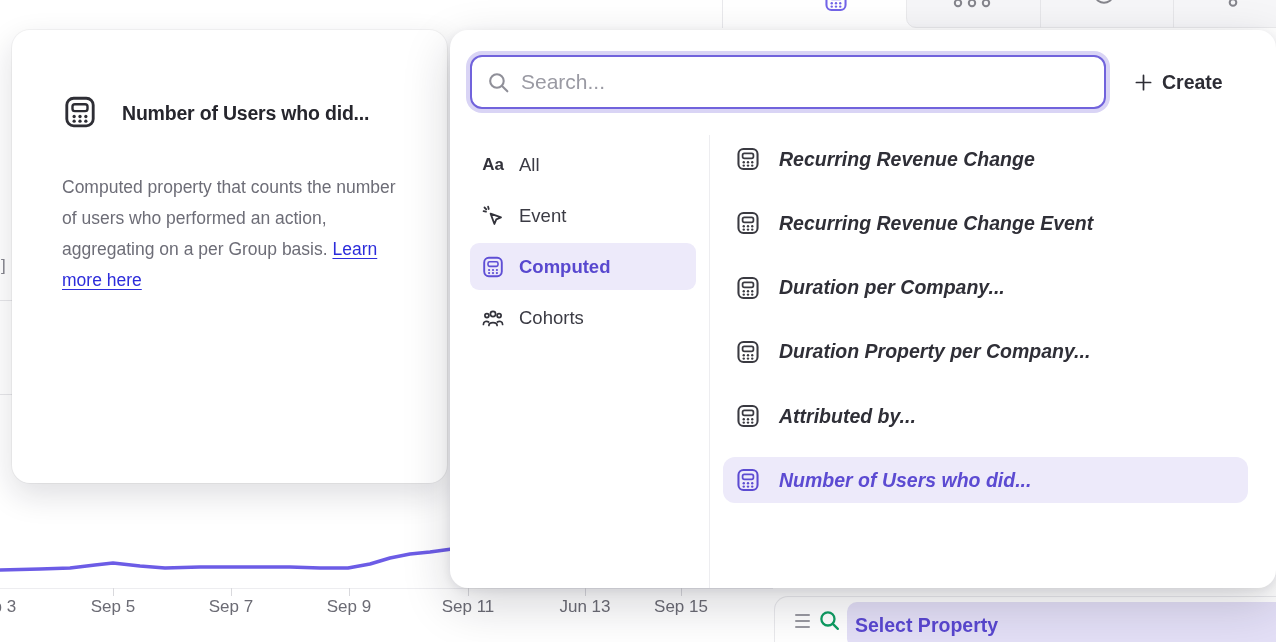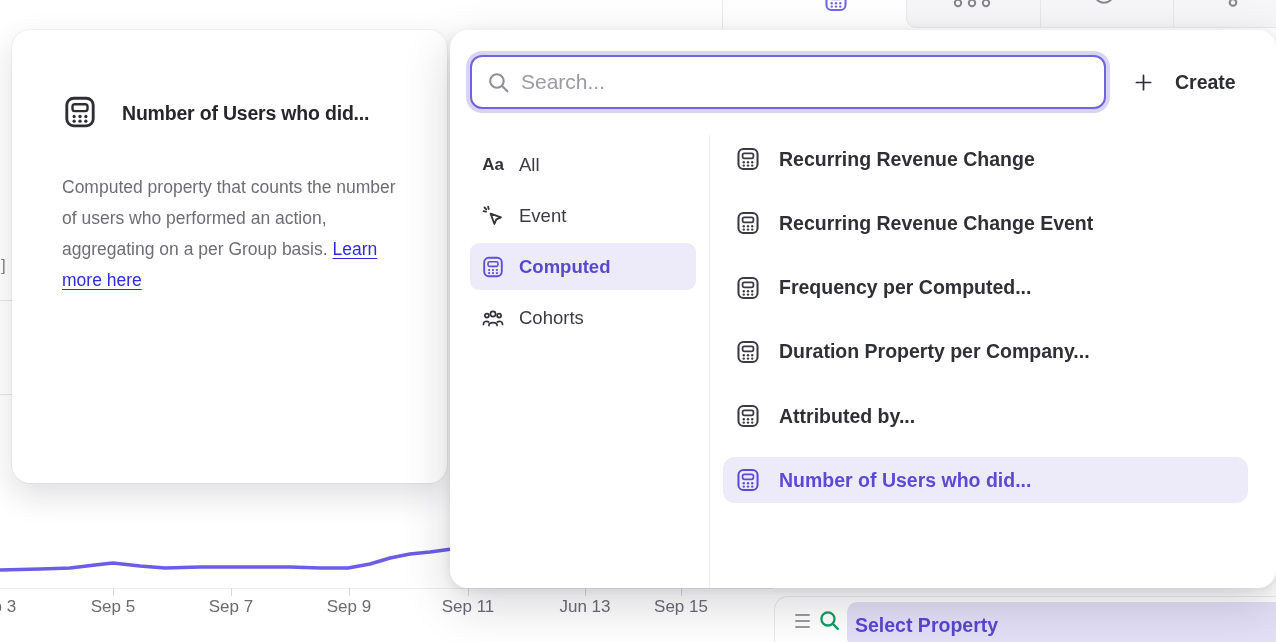--- a/index.html
+++ b/index.html
@@ -62,7 +62,7 @@
   .search-box input{border:none;outline:none;margin-left:10px;font-size:21px;color:#6d28d9;width:540px;
     font-family:"Liberation Sans",sans-serif;background:transparent;}
   .search-box input::placeholder{color:#9a9aa3;}
-  .create-btn{position:absolute;left:684px;top:34px;height:36px;display:flex;align-items:center;gap:22px;cursor:pointer;}
+  .create-btn{position:absolute;left:684px;top:34px;height:36px;display:flex;align-items:center;gap:9px;cursor:pointer;}
   .create-btn .plus{width:19px;height:19px;color:#2d2d35;}
   .create-btn .lbl{font-size:19.5px;font-weight:600;color:#2d2d35;}
 

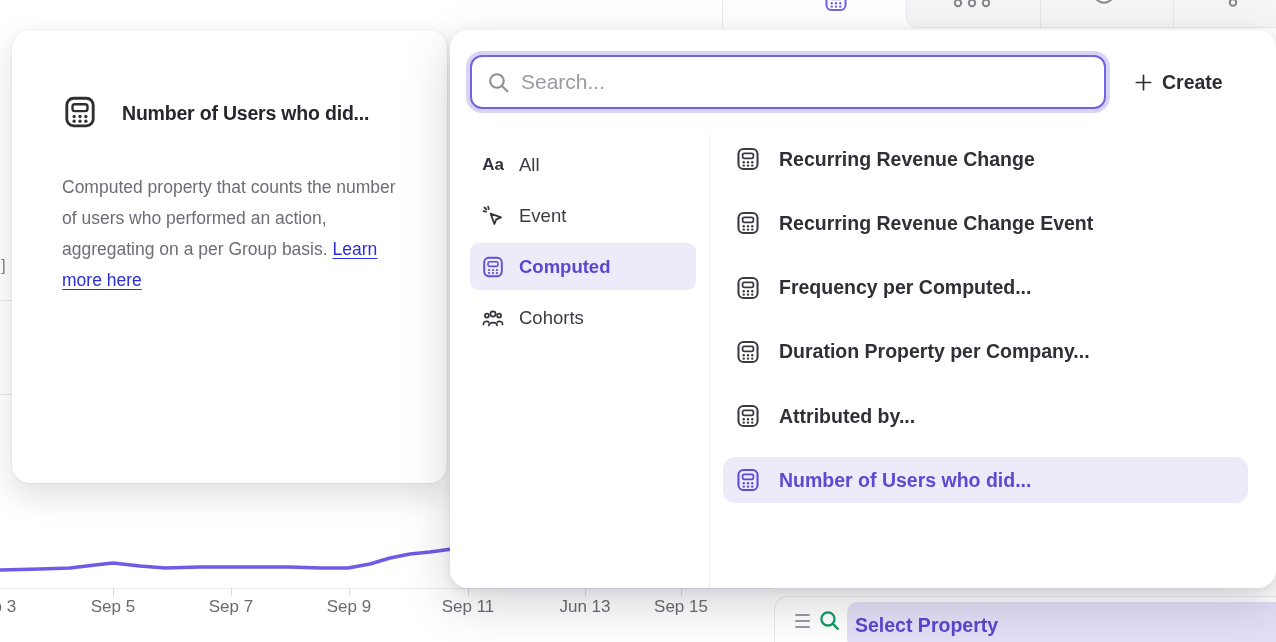--- a/index.html
+++ b/index.html
@@ -78,7 +78,7 @@
   .v-divider{position:absolute;left:259px;top:105px;width:1px;height:453px;background:#ededf0;}
 
   .prop-list{position:absolute;left:273px;top:106px;width:525px;display:flex;flex-direction:column;gap:18.3px;}
-  .prop-row{height:46px;display:flex;align-items:center;gap:18px;padding-left:12px;border-radius:12px;cursor:pointer;}
+  .prop-row{height:46px;display:flex;align-items:center;gap:18px;padding-left:12px;border-radius:12px;cursor:pointer;font-style:italic;}
   .prop-row .ic{width:26px;height:26px;color:#3a3a41;flex:0 0 auto;}
   .prop-row .lbl{font-size:19.5px;font-weight:600;color:var(--ink-2);white-space:nowrap;}
   .prop-row.selected{background:var(--highlight-bg);}

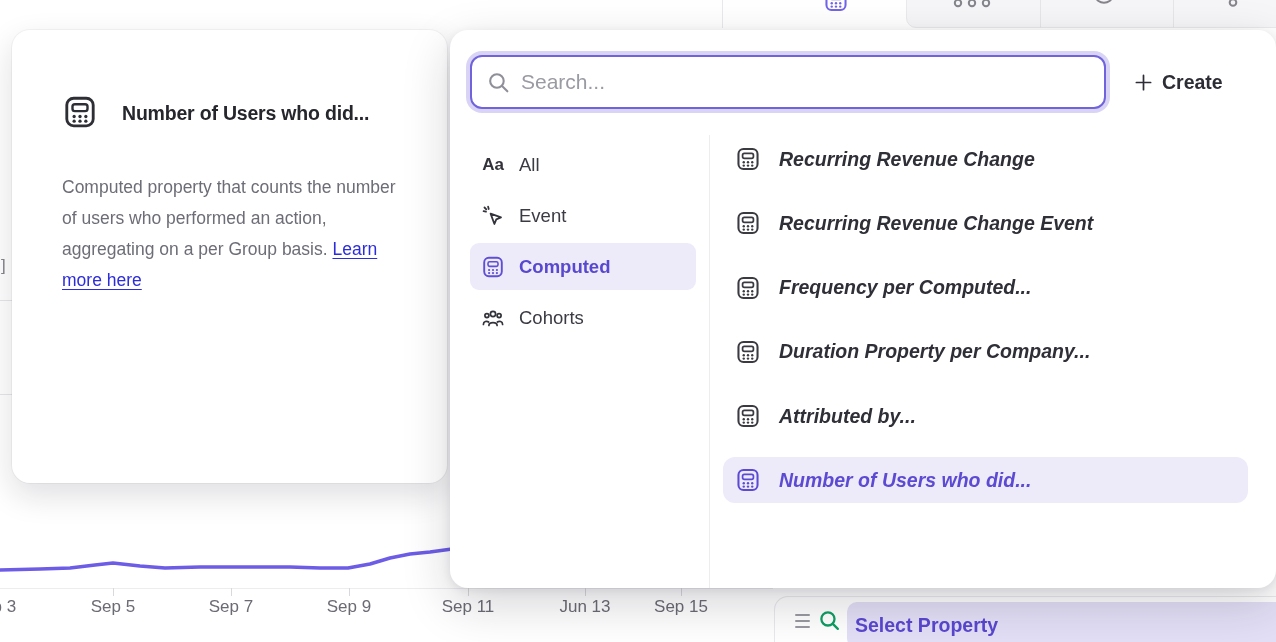--- a/index.html
+++ b/index.html
@@ -310,7 +310,7 @@
               </g>
             </svg>
           </span>
-          <span class="lbl">Frequency per Computed...</span>
+          <span class="lbl">Duration per Company...</span>
         </div>
         <div class="prop-row">
           <span class="ic">

